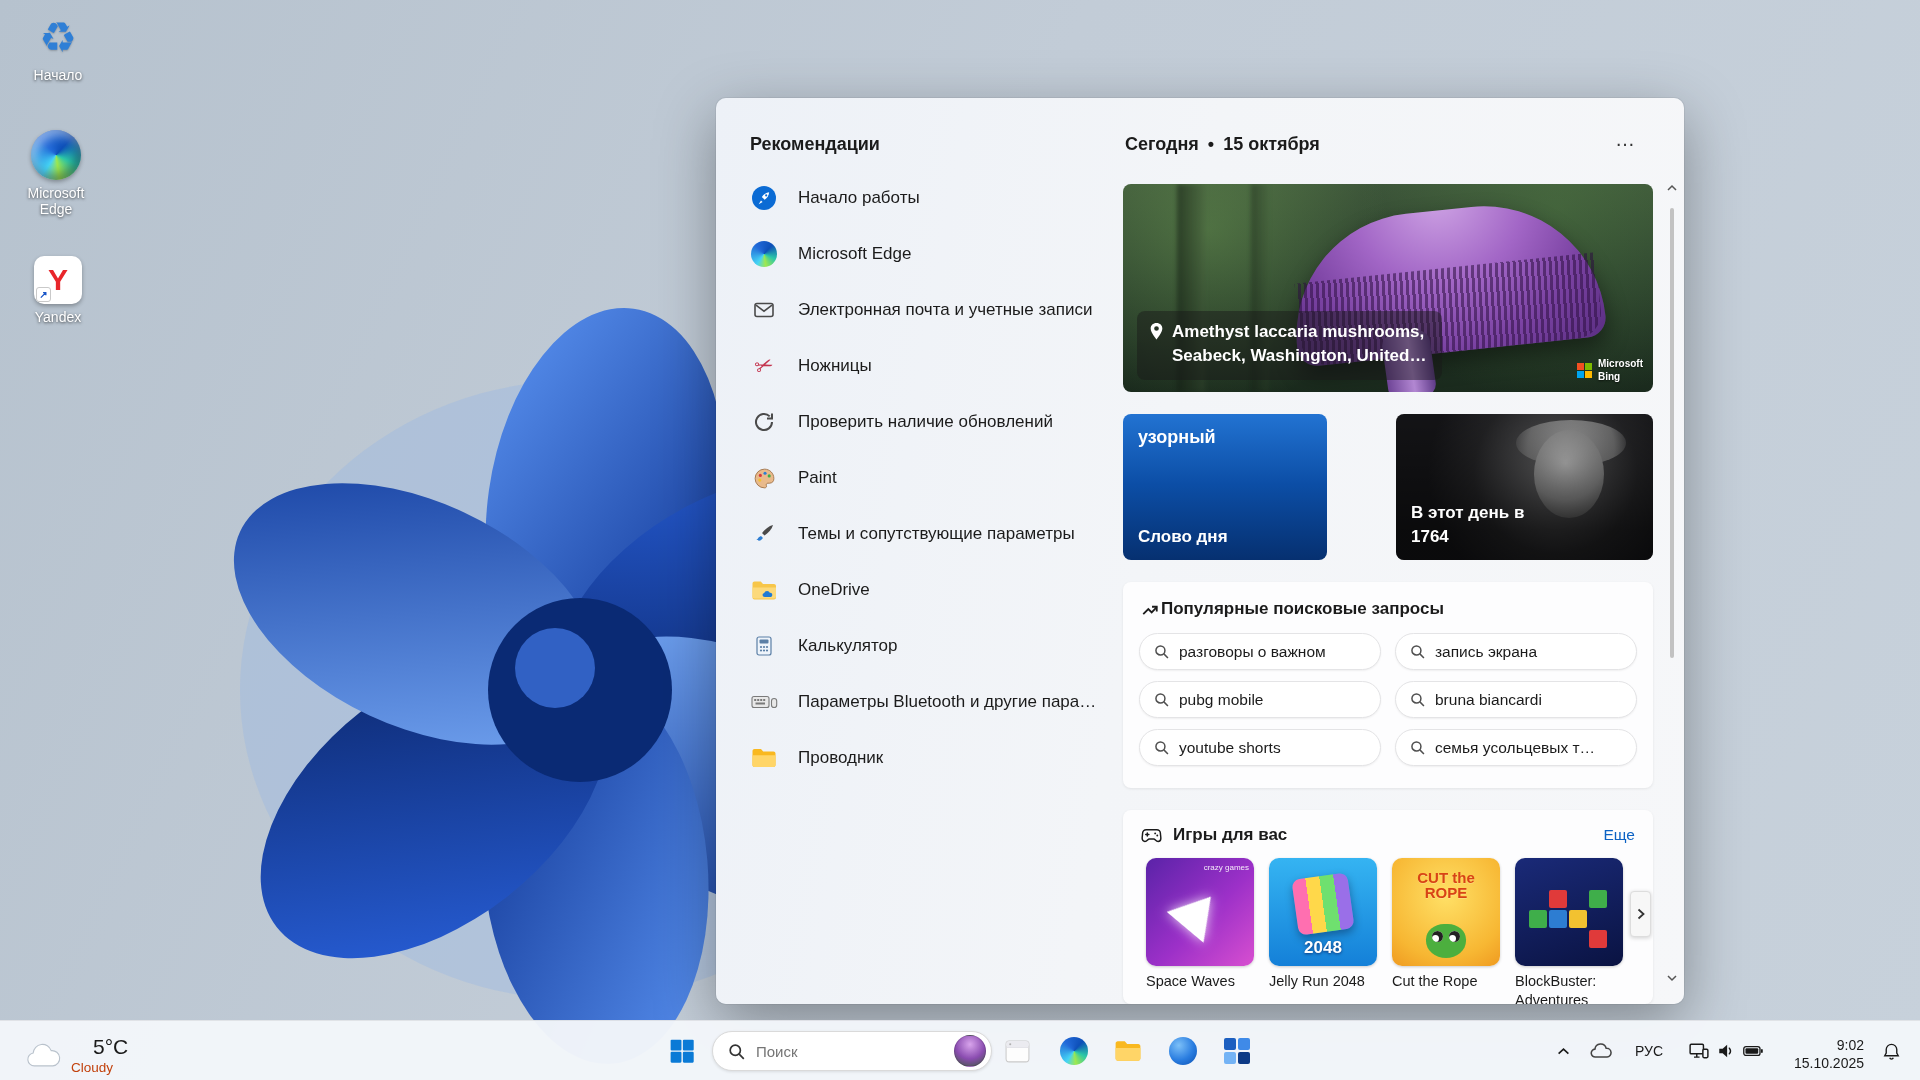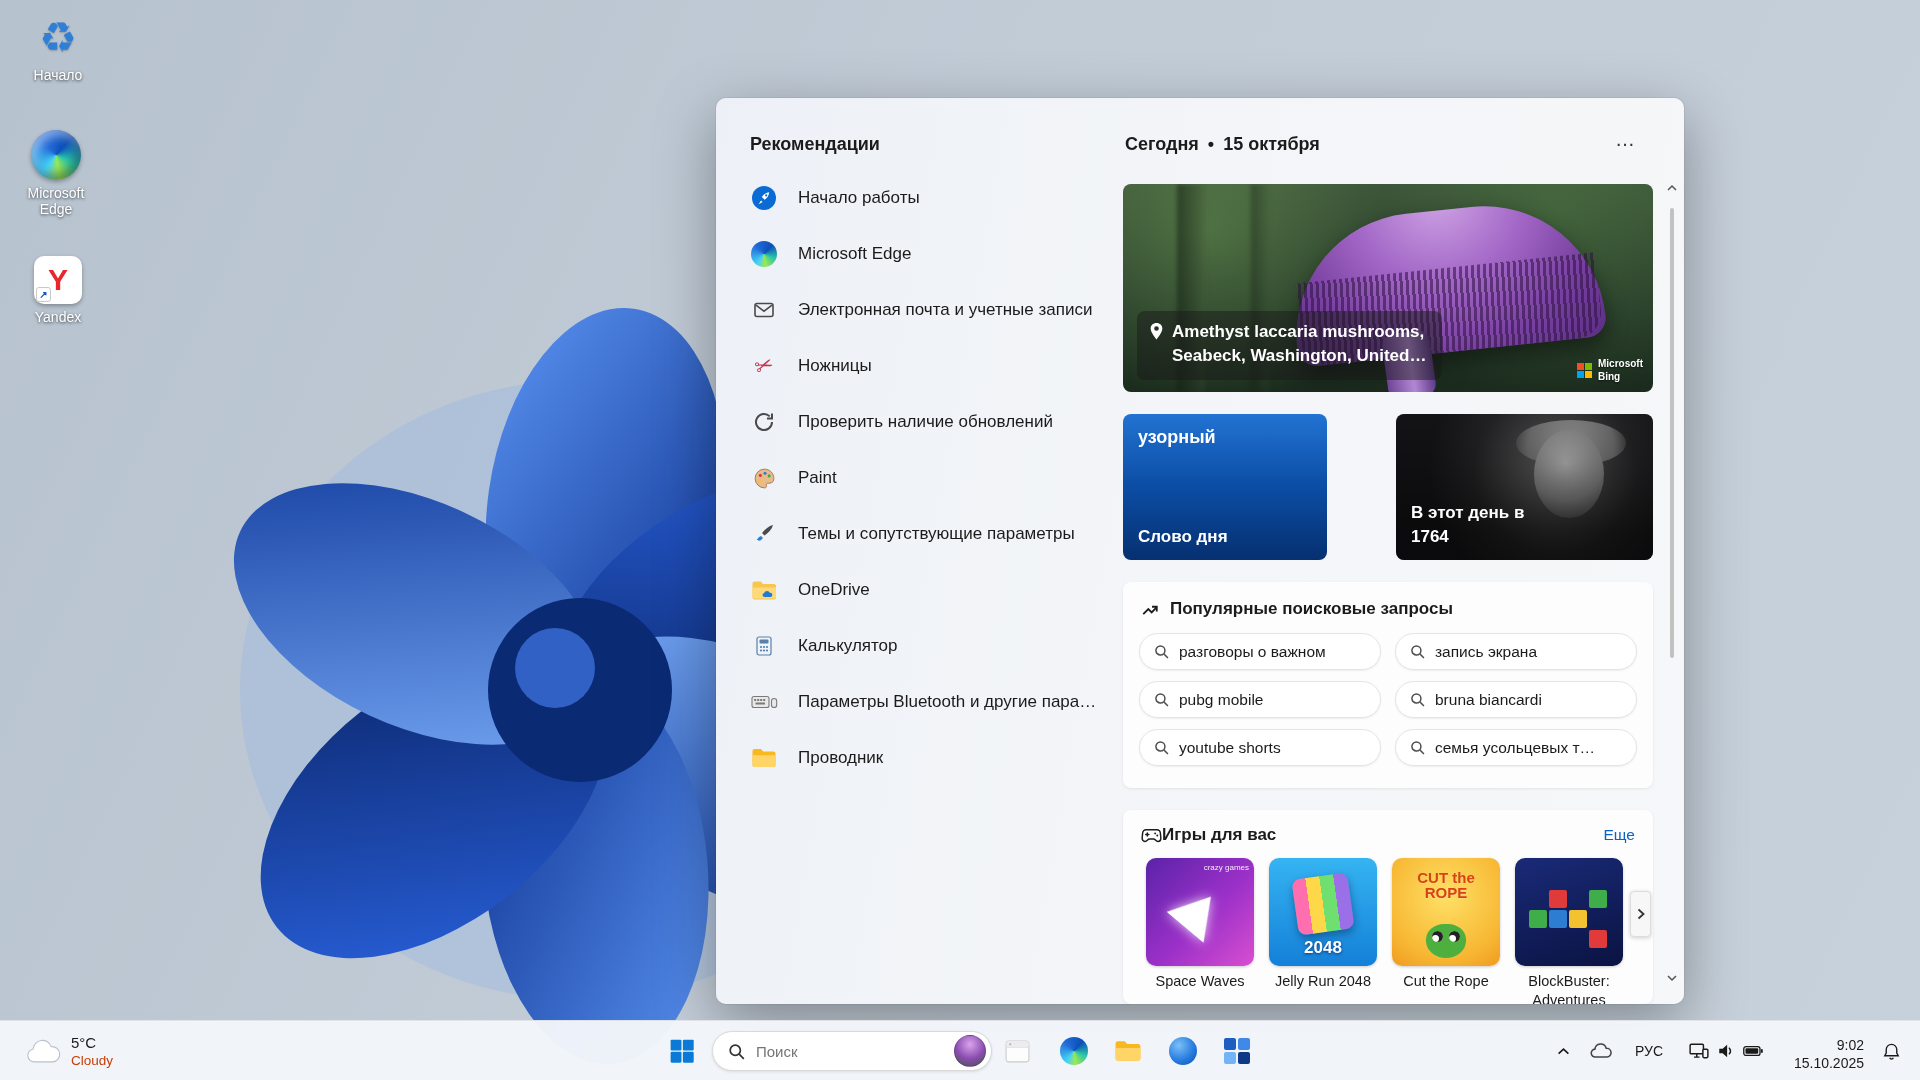--- a/index.html
+++ b/index.html
@@ -90,7 +90,7 @@
   
   .trending-card { position:absolute; left:0; top:484px; width:530px; height:206px; border-radius:8px; background:#fdfdfe;
     box-shadow:0 1px 3px rgba(0,0,0,.08); }
-  .trend-head { display:flex; align-items:center; gap:11px; padding:17px 18px 6px; font-size:17px; font-weight:700; color:#1b1b1b; }
+  .trend-head { display:flex; align-items:center; gap:2px; padding:17px 18px 6px; font-size:17px; font-weight:700; color:#1b1b1b; }
   .chips { display:grid; grid-template-columns:1fr 1fr; gap:11px 14px; padding:8px 16px; }
   .chip { height:37px; border:1px solid #e4e4e6; border-radius:19px; background:#fff; box-shadow:0 1px 2px rgba(0,0,0,.06);
     display:flex; align-items:center; gap:10px; padding:0 14px; font-size:15.5px; color:#1b1b1b; cursor:pointer; white-space:nowrap; overflow:hidden; }

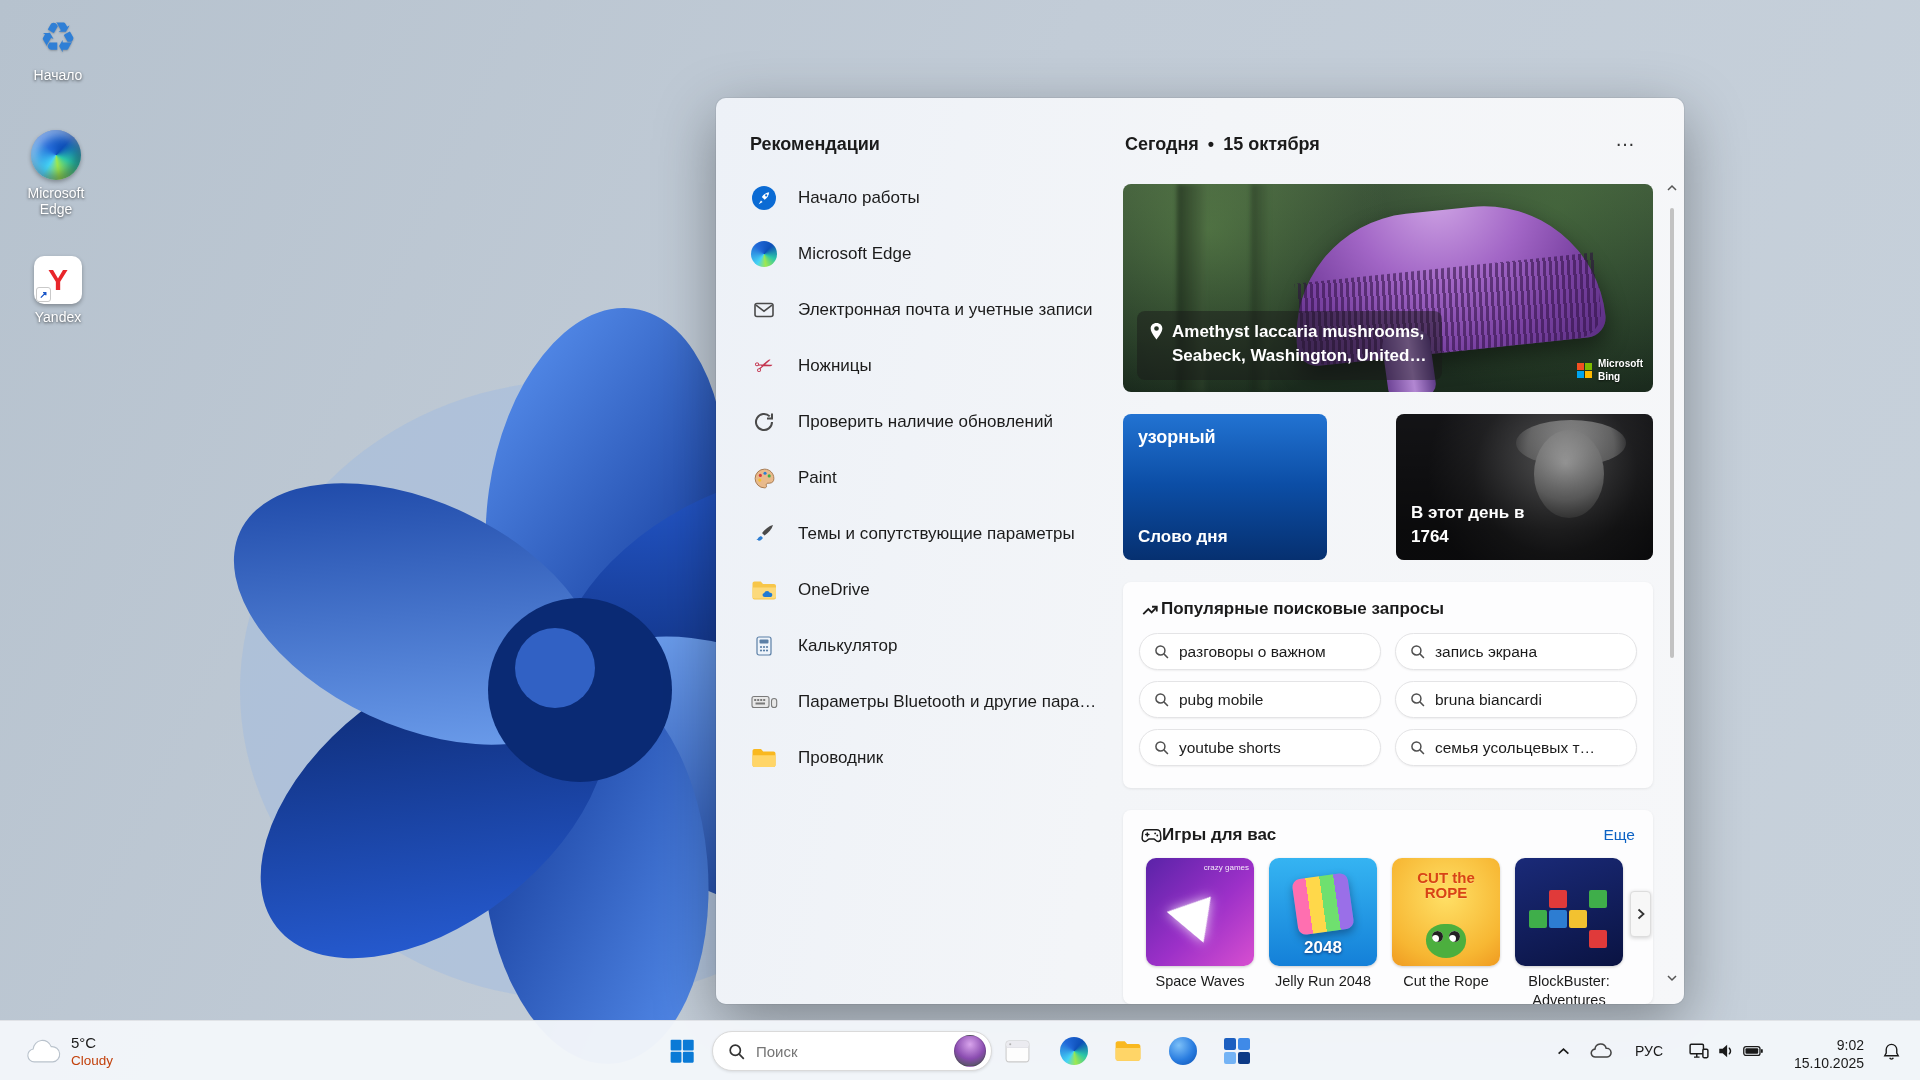--- a/index.html
+++ b/index.html
@@ -98,7 +98,7 @@
   
   .games-card { position:absolute; left:0; top:712px; width:530px; height:194px; border-radius:8px; background:#fdfdfe;
     box-shadow:0 1px 3px rgba(0,0,0,.08); overflow:hidden; }
-  .games-head { display:flex; align-items:center; padding:15px 18px 0; font-size:17px; font-weight:700; color:#1b1b1b; }
+  .games-head { display:flex; align-items:center; gap:11px; padding:15px 18px 0; font-size:17px; font-weight:700; color:#1b1b1b; }
   .more-link { margin-left:auto; color:#0b62c4; font-weight:400; font-size:15.5px; cursor:pointer; }
   .tiles { position:absolute; left:23px; top:48px; display:flex; gap:15px; }
   .tile { width:108px; cursor:pointer; }

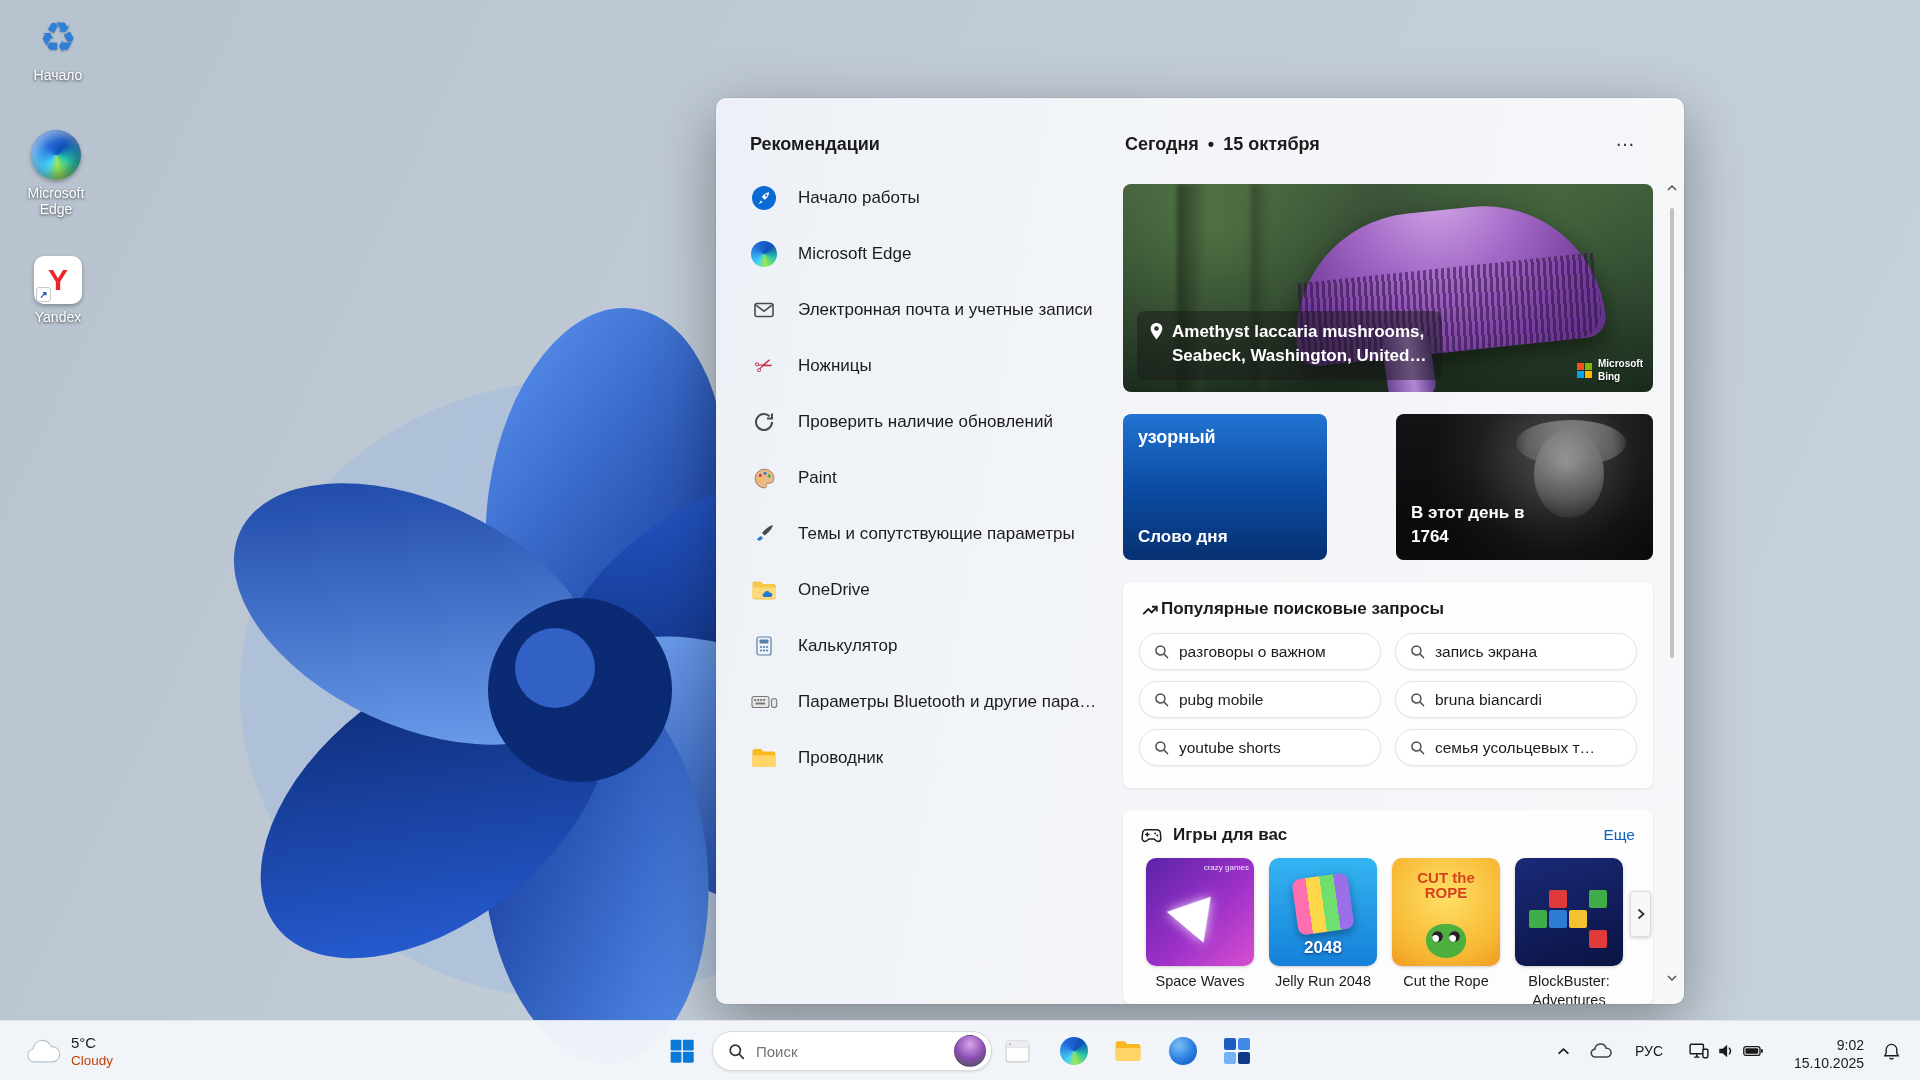--- a/index.html
+++ b/index.html
@@ -103,7 +103,7 @@
   .tiles { position:absolute; left:23px; top:48px; display:flex; gap:15px; }
   .tile { width:108px; cursor:pointer; }
   .tile-art { width:108px; height:108px; border-radius:10px; overflow:hidden; position:relative; box-shadow:0 1px 3px rgba(0,0,0,.2); }
-  .tile-label { margin-top:6px; font-size:14.5px; color:#1b1b1b; text-align:center; line-height:1.3; }
+  .tile-label { margin-top:6px; font-size:14.5px; color:#1b1b1b; text-align:left; line-height:1.3; }
   .art-space { background:linear-gradient(135deg,#5a23a8 0%,#9c30c8 55%,#d84fd0 100%); }
   .art-space .arrow { position:absolute; left:28px; top:34px; width:0; height:0; border-left:24px solid transparent; border-right:24px solid transparent;
     border-bottom:40px solid #fff; transform:rotate(40deg); filter:drop-shadow(0 0 6px rgba(255,255,255,.8)); }

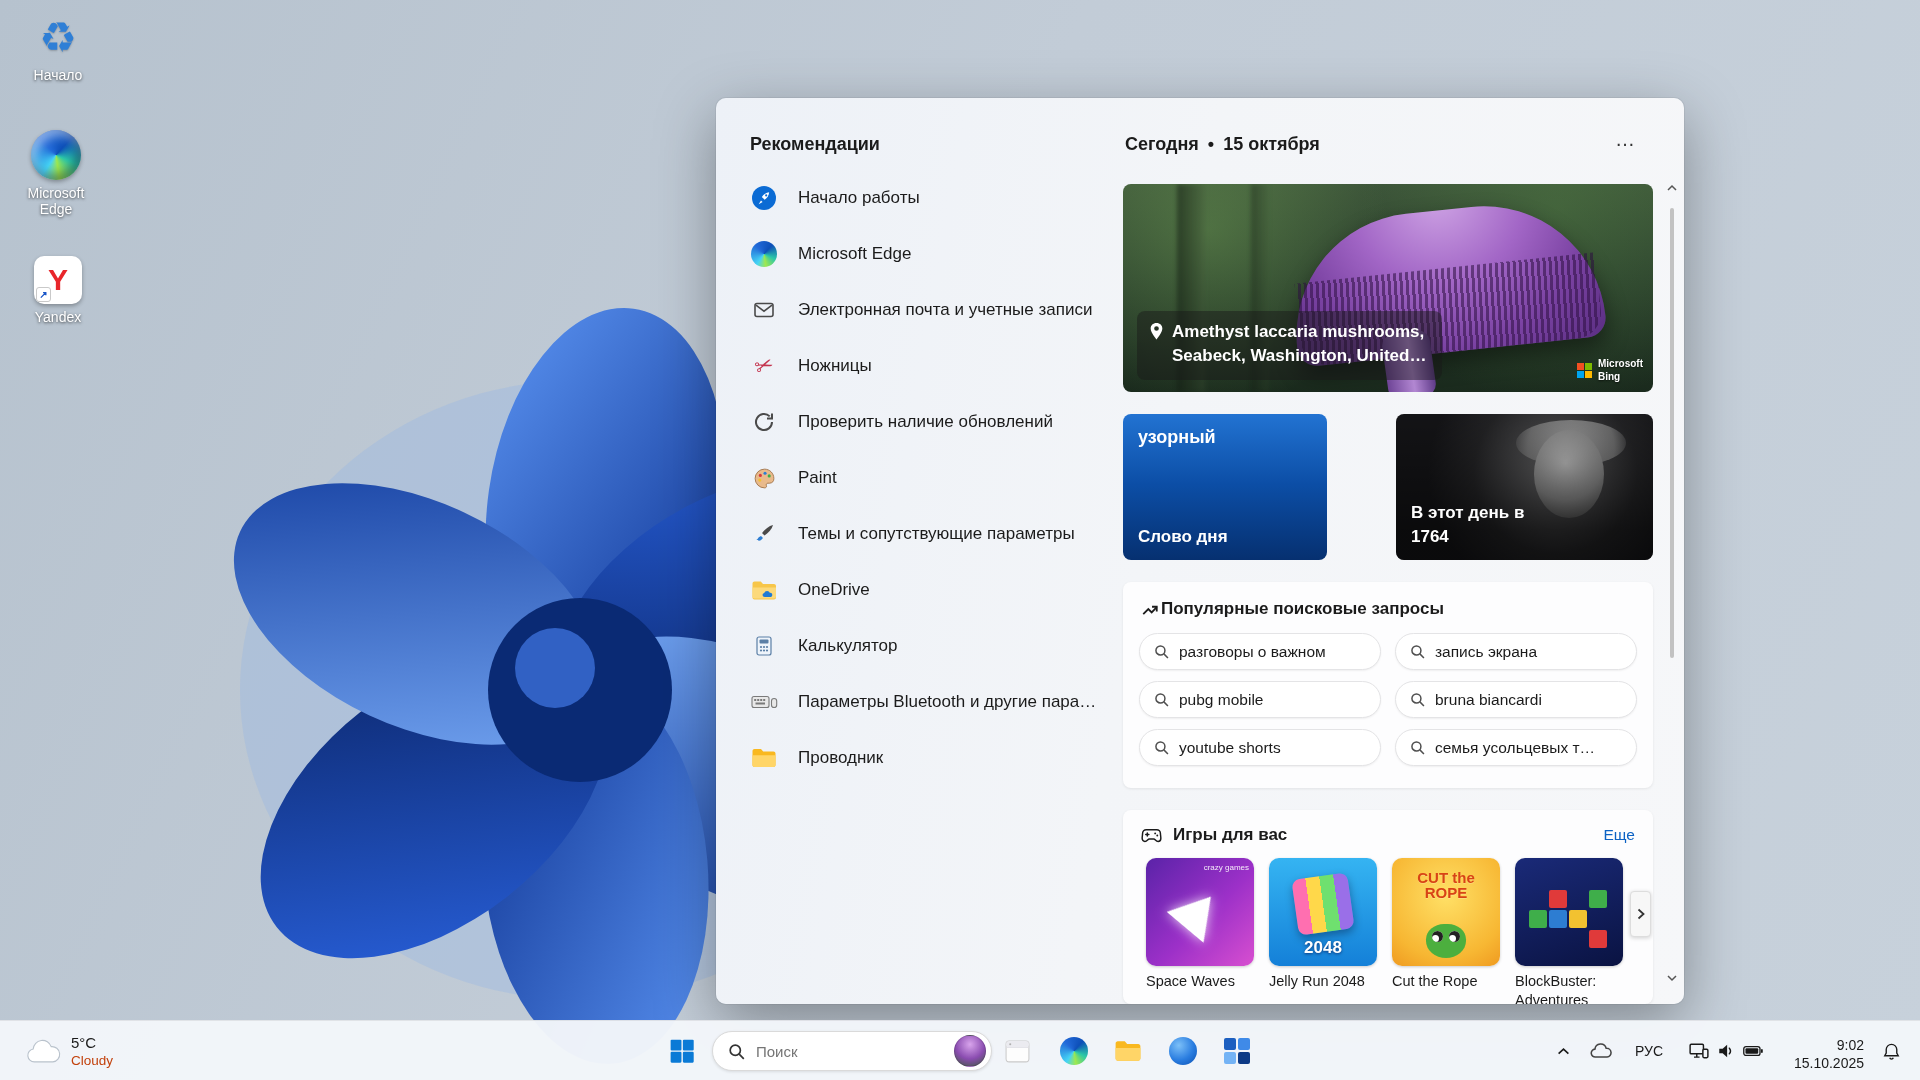--- a/index.html
+++ b/index.html
@@ -134,7 +134,7 @@
   #taskbar { position:absolute; left:0; bottom:0; width:1920px; height:60px; background:rgba(243,246,250,.97);
     border-top:1px solid rgba(0,0,0,.07); }
   .weather { position:absolute; left:12px; top:8px; display:flex; align-items:center; gap:9px; padding:5px 12px; border-radius:6px; cursor:pointer; }
-  .wx-temp { font-size:15px; color:#1a1a1a; line-height:1.25; }
+  .wx-temp { font-size:21px; color:#1a1a1a; line-height:1.25;margin-left:22px; }
   .wx-cond { font-size:13.5px; color:#c2410c; line-height:1.2; }
   .tb-btn { position:absolute; top:8px; width:44px; height:44px; border-radius:6px; display:flex; align-items:center; justify-content:center; cursor:pointer; }
   #btn-start { left:660px; }

